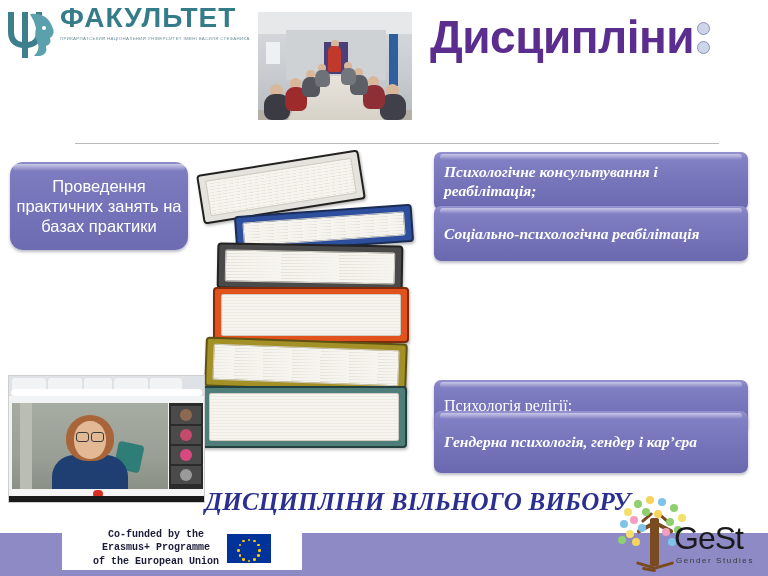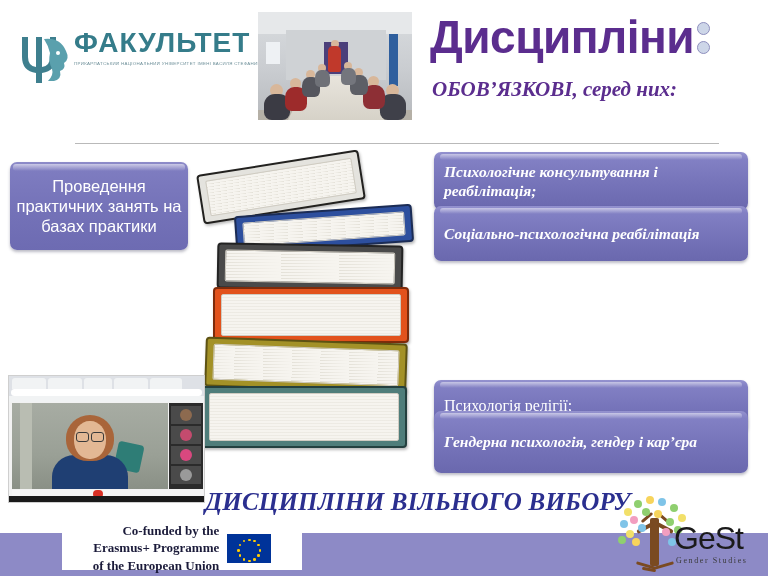--- a/index.html
+++ b/index.html
@@ -13,7 +13,7 @@
   .slide{position:absolute;inset:0;width:768px;height:576px;background:#fff;overflow:hidden;}
 
   
-  .logo{position:absolute;left:14px;top:4px;width:258px;height:66px;margin-top:25px;}
+  .logo{position:absolute;left:0;top:4px;width:258px;height:66px;}
   .logo-mark{position:absolute;left:0;top:2px;width:62px;height:56px;}
   .logo-txt{position:absolute;left:60px;top:0px;width:200px;}
   .logo-line1,.logo-line2{

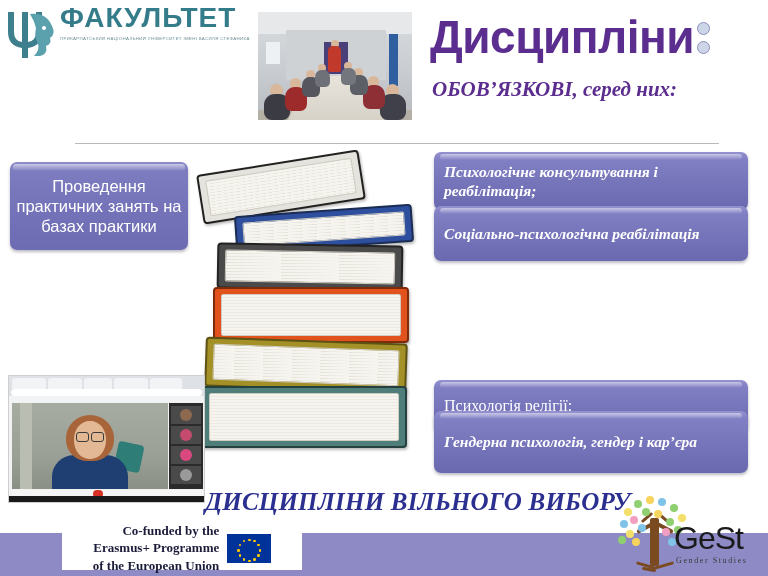--- a/index.html
+++ b/index.html
@@ -228,7 +228,6 @@
   </div>
 
   <div class="title"><span>Дисципліни</span><span class="title-colon"><i></i><i></i></span></div>
-  <div class="subtitle">ОБОВ’ЯЗКОВІ, серед них:</div>
 
   <div class="divider"></div>
 

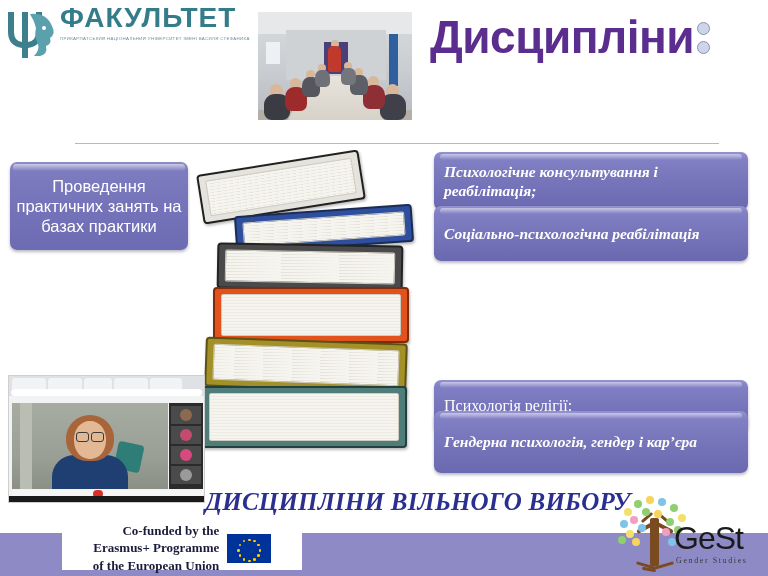--- a/index.html
+++ b/index.html
@@ -76,7 +76,7 @@
   .lbox{
     position:absolute;
     background:linear-gradient(180deg,#8e8cc9 0%,#7e7cc0 10%,#7472b8 55%,#6d6bb2 100%);
-    border-radius:7px;
+    border-radius:13px;
     box-shadow:0 2px 3px rgba(60,60,90,.35);
     color:#ffffff;
     font-family:"Liberation Sans", sans-serif;

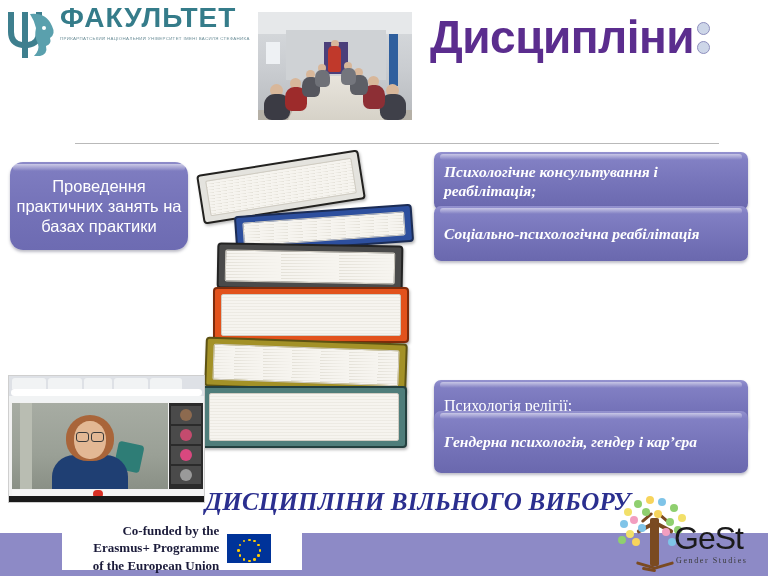--- a/index.html
+++ b/index.html
@@ -156,8 +156,8 @@
   .footer-band{position:absolute;left:0;top:533px;width:768px;height:43px;background:#8d8ac6;}
   .eu-card{position:absolute;left:62px;top:526px;width:240px;height:44px;background:#ffffff;display:flex;align-items:center;justify-content:center;gap:8px;}
   .eu-text{
-    font-family:Liberation Serif, serif;font-size:13px;line-height:1.32;
-    color:#1b1b3a;text-align:right;font-weight:bold;
+    font-family:Liberation Mono, monospace;font-size:10px;line-height:1.32;
+    color:#1b1b3a;text-align:center;font-weight:bold;
   }
   .eu-flag{width:44px;height:29px;background:#003399;position:relative;}
   .eu-star{position:absolute;width:2.6px;height:2.6px;background:#ffcc00;border-radius:50%;}

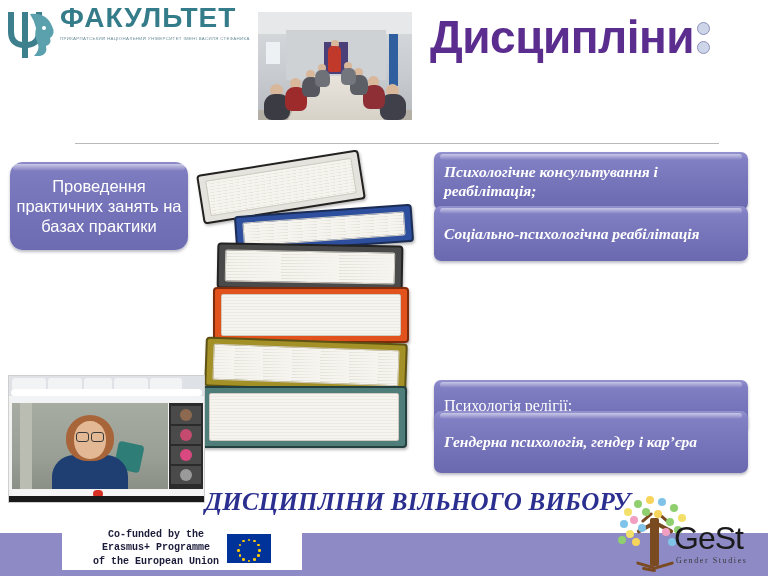--- a/index.html
+++ b/index.html
@@ -174,7 +174,7 @@
   }
   .gest-sub{
     position:absolute;left:64px;top:64px;
-    font-family:Liberation Serif, serif;font-size:8px;letter-spacing:1.6px;color:#3a3a3a;
+    font-family:Liberation Sans, sans-serif;font-size:8px;letter-spacing:1.6px;color:#3a3a3a;
   }
 </style>
 </head>

